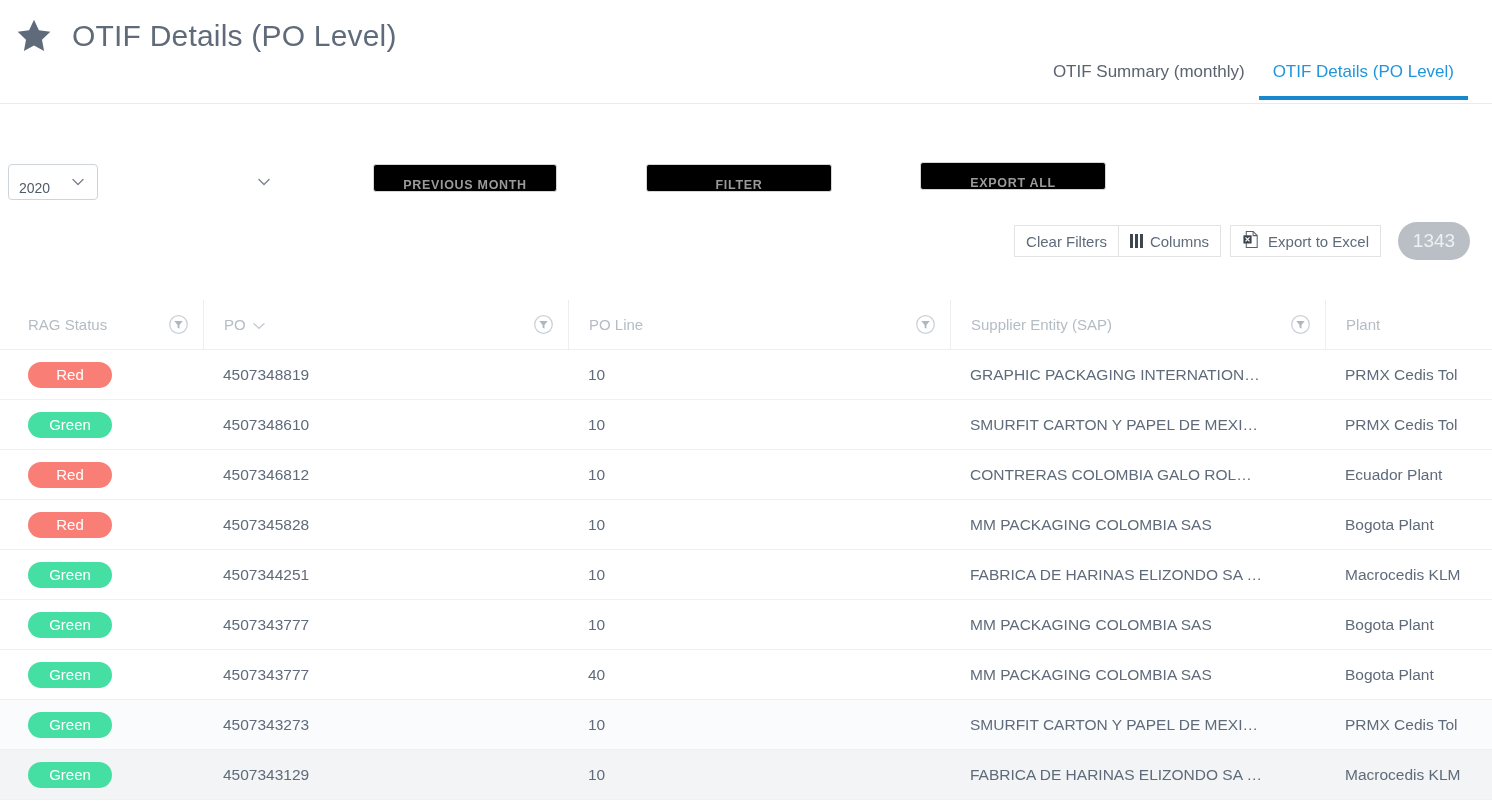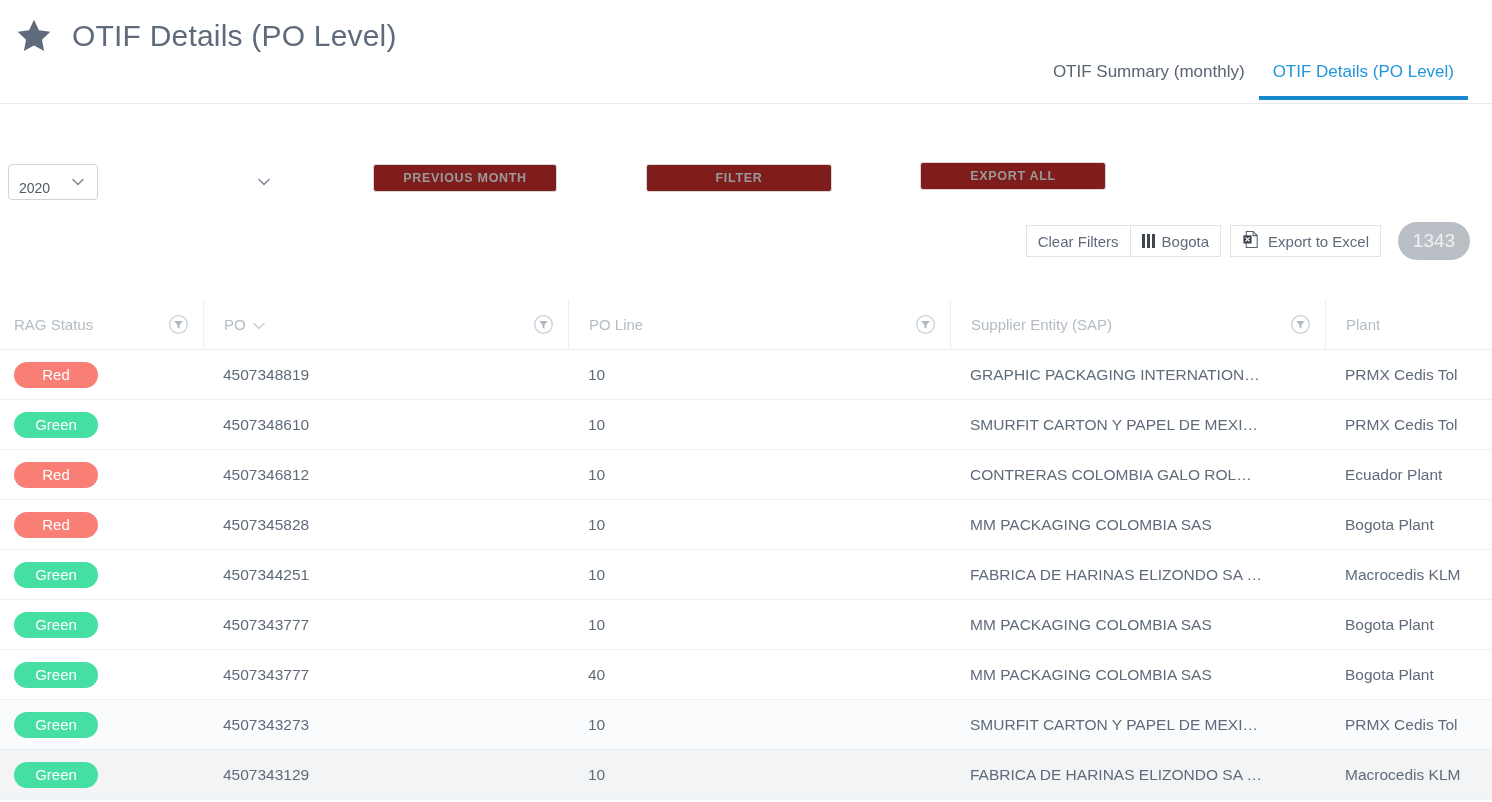--- a/index.html
+++ b/index.html
@@ -55,10 +55,10 @@
   .flat-btn{
     position:absolute;height:28px;box-sizing:border-box;
     border:1px solid #d6d6d6;border-radius:3px;
-    background:#7f1d1d;color:#9a9a9a;
+    background:#000000;color:#9a9a9a;
     font-family:"Liberation Sans", sans-serif;
     font-size:12.5px;font-weight:700;letter-spacing:.7px;
-    cursor:pointer;text-align:center;line-height:26px;padding:0;
+    cursor:pointer;text-align:center;line-height:26px;padding:7px;
   }
   #btn-prev-month{left:373px;top:4px;width:184px;}
   #btn-filter{left:646px;top:4px;width:186px;}

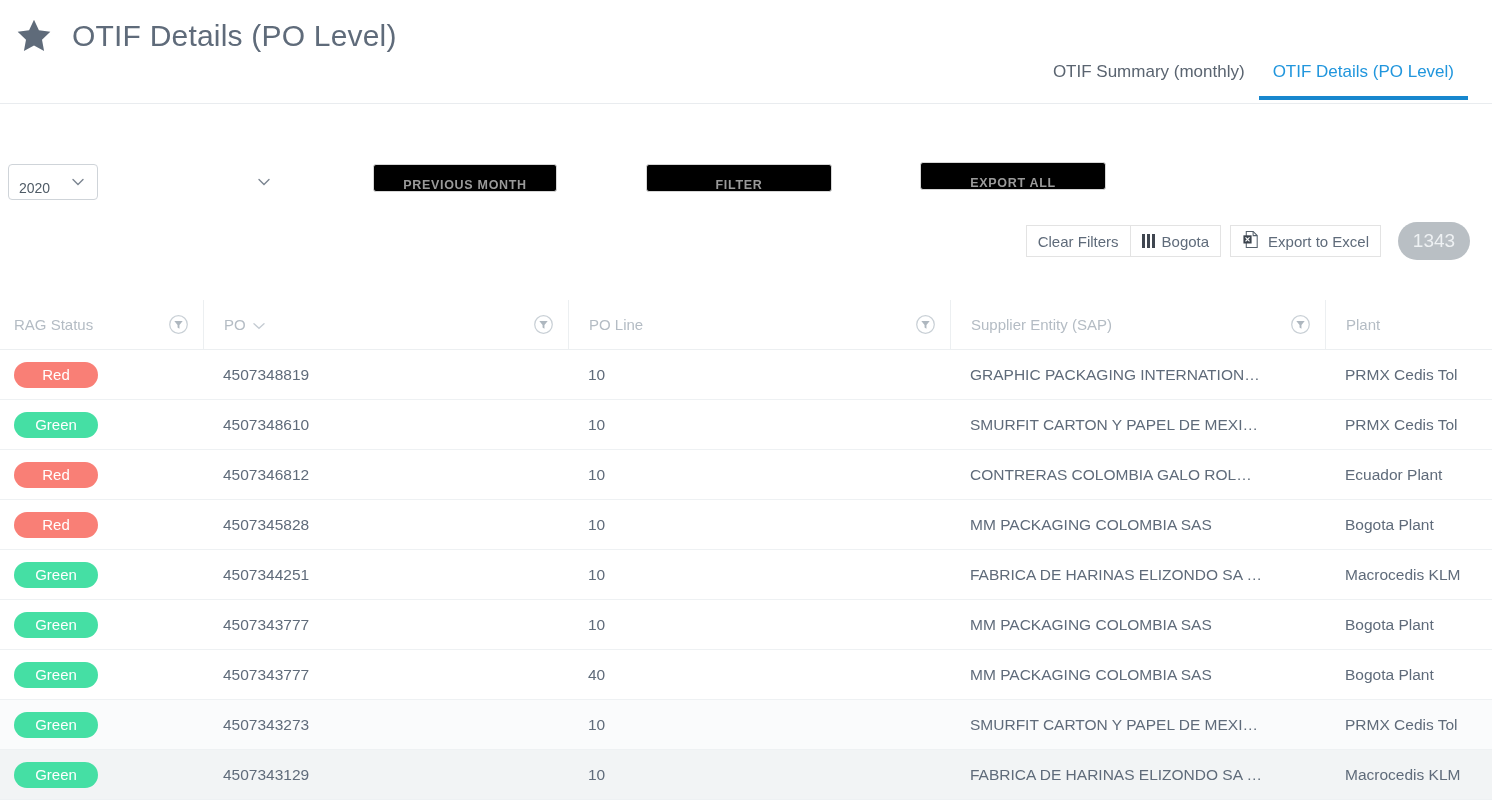--- a/index.html
+++ b/index.html
@@ -179,7 +179,7 @@
             <i></i>
             <i></i>
           </span>
-        <span>Bogota</span>
+        <span>Columns</span>
       </button>
     </div>
     <div class="tb-gap"></div>

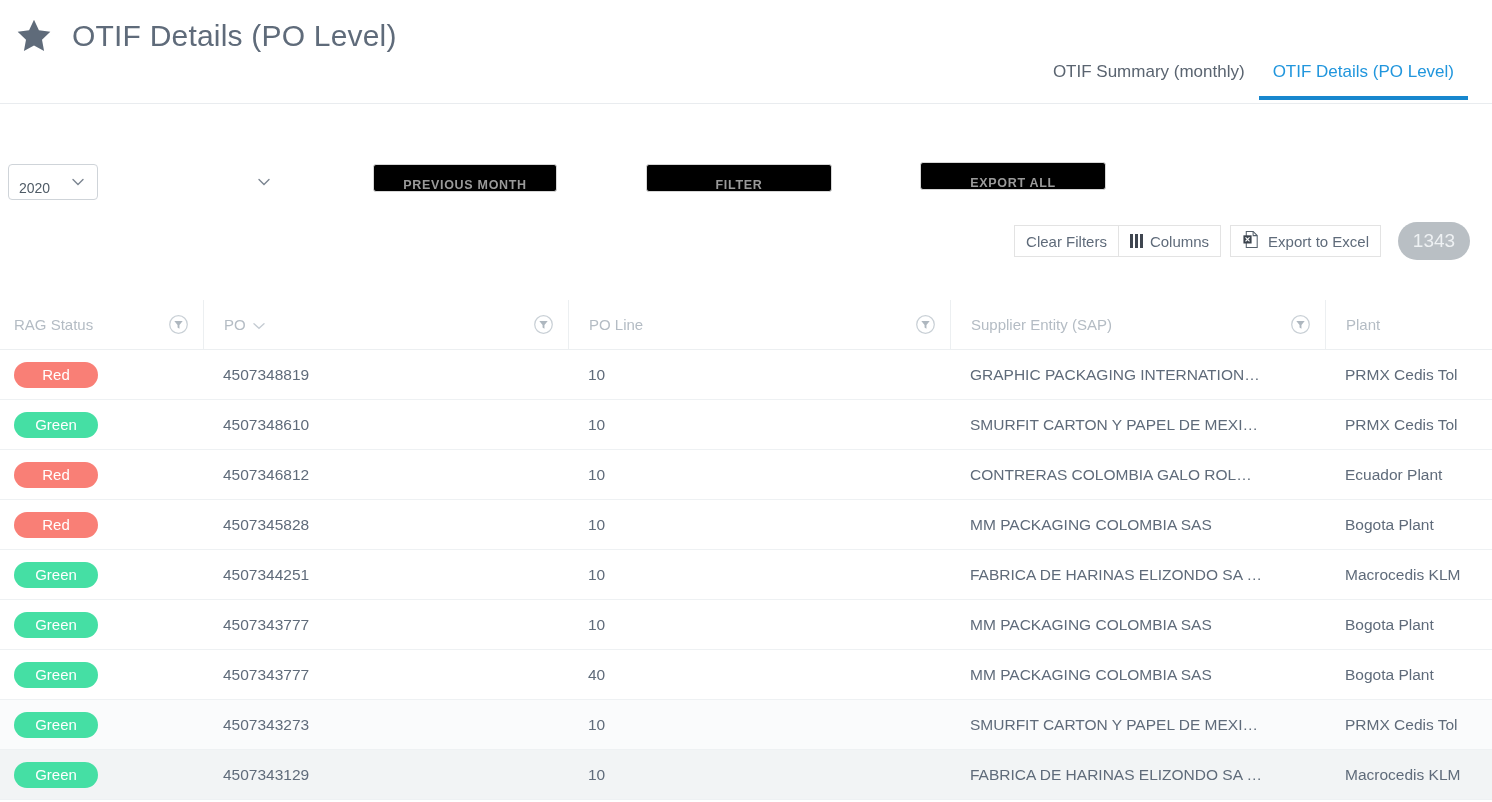--- a/index.html
+++ b/index.html
@@ -115,7 +115,7 @@
     white-space:nowrap;overflow:hidden;text-overflow:ellipsis;display:block;
     line-height:50px;
   }
-  .c-rag{width:203px;flex:0 0 203px;padding-left:14px;}
+  .c-rag{width:203px;flex:0 0 203px;padding-left:28px;}
   .c-po{width:365px;flex:0 0 365px;}
   .c-poline{width:382px;flex:0 0 382px;}
   .c-supp{width:375px;flex:0 0 375px;}

